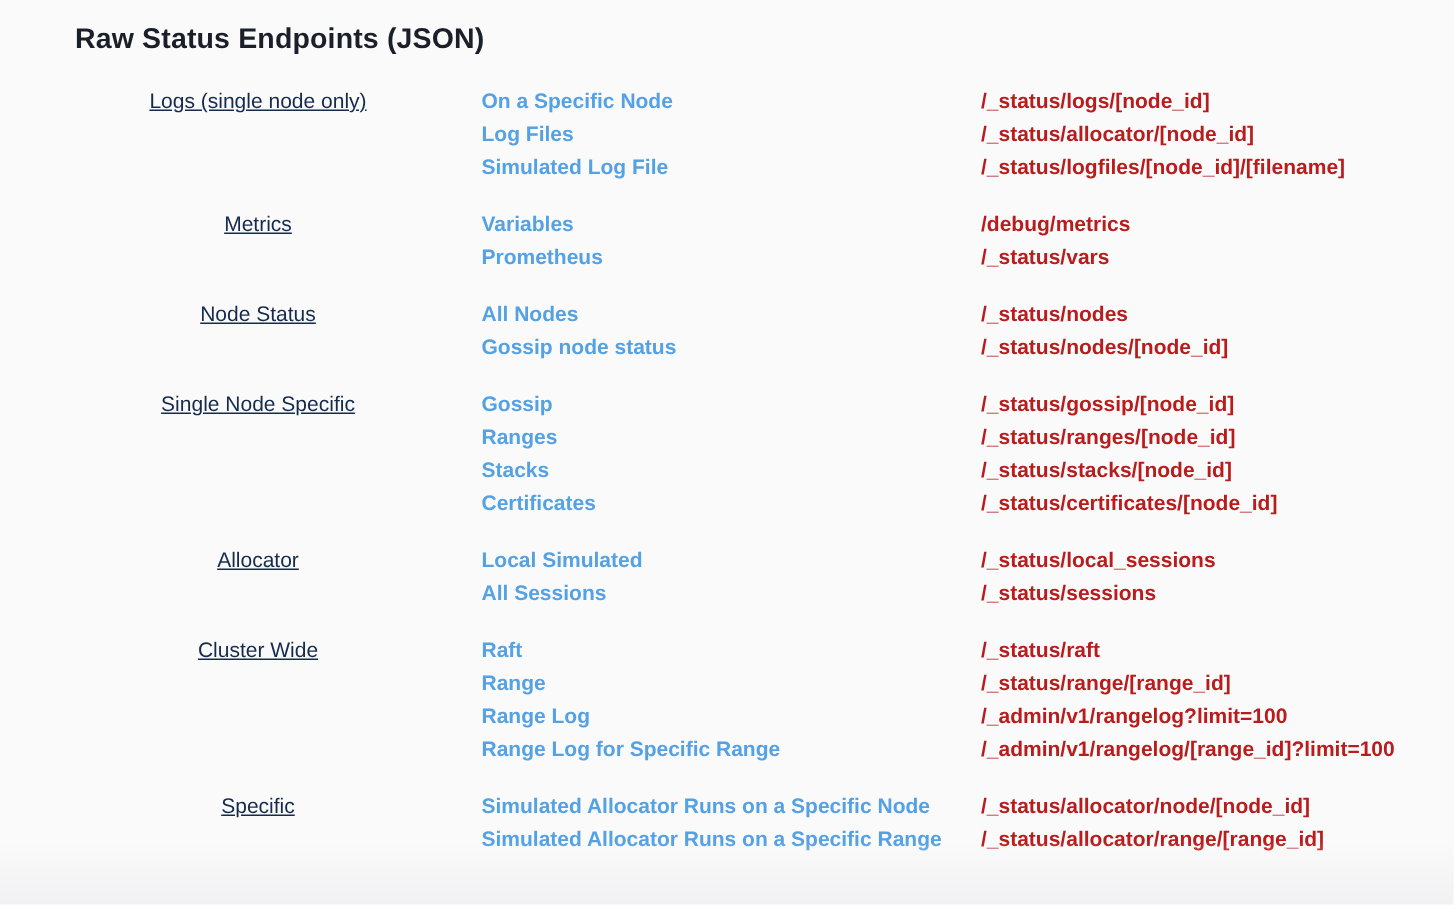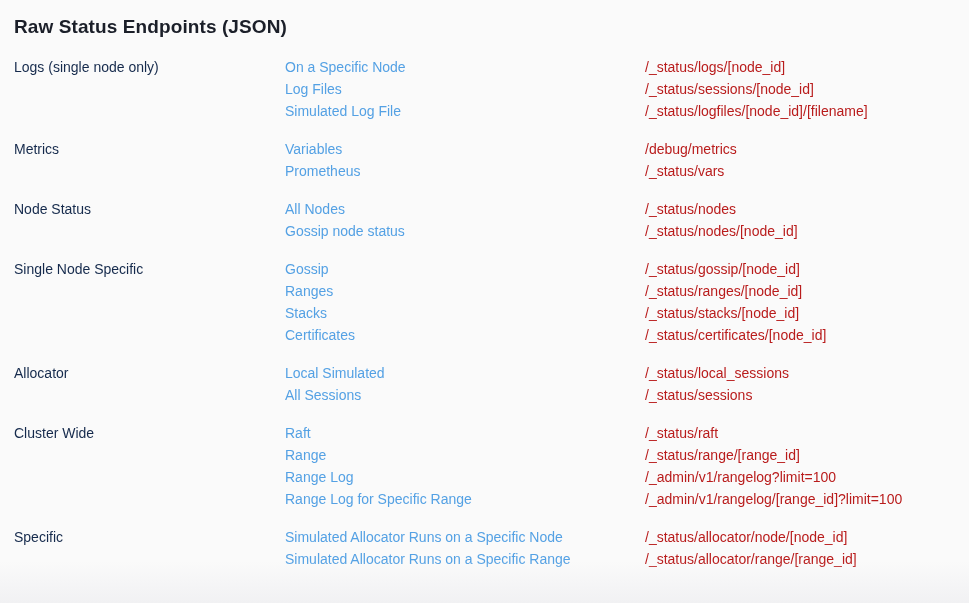--- a/index.html
+++ b/index.html
@@ -15,6 +15,7 @@
   }
   .page {
     padding: 14px 0 0 14px;
+    margin-left: 36px;
   }
   .page-title {
     font-size: 19px;

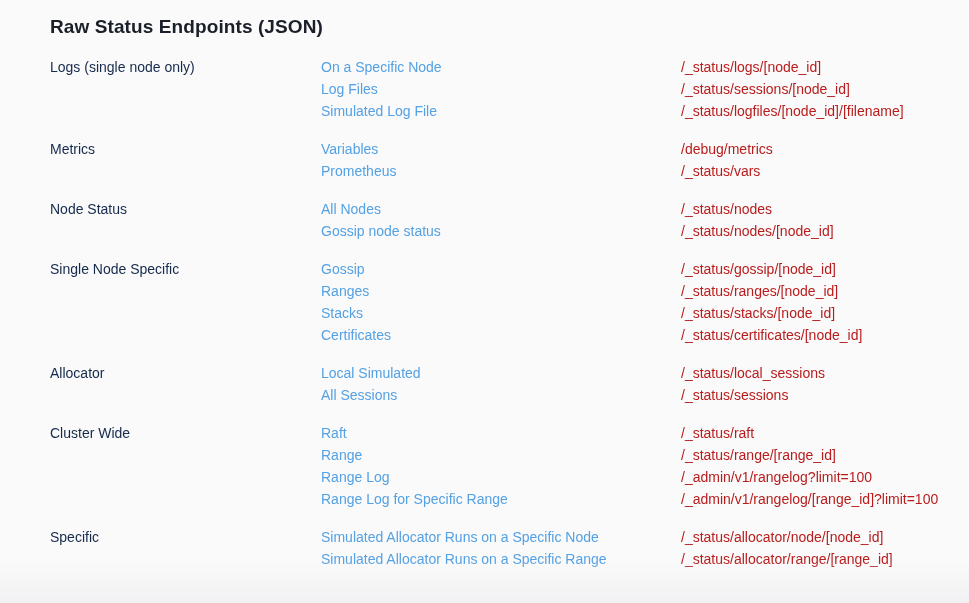--- a/index.html
+++ b/index.html
@@ -35,11 +35,12 @@
     margin-bottom: 16px;
   }
   .section-category {
-    text-align: left;
+    text-align: center;
     font-size: 14px;
     line-height: 22px;
     color: #152a4c;
     font-weight: 500;
+    text-decoration: underline;
   }
   .endpoint-rows {
     grid-column: 2 / 4;

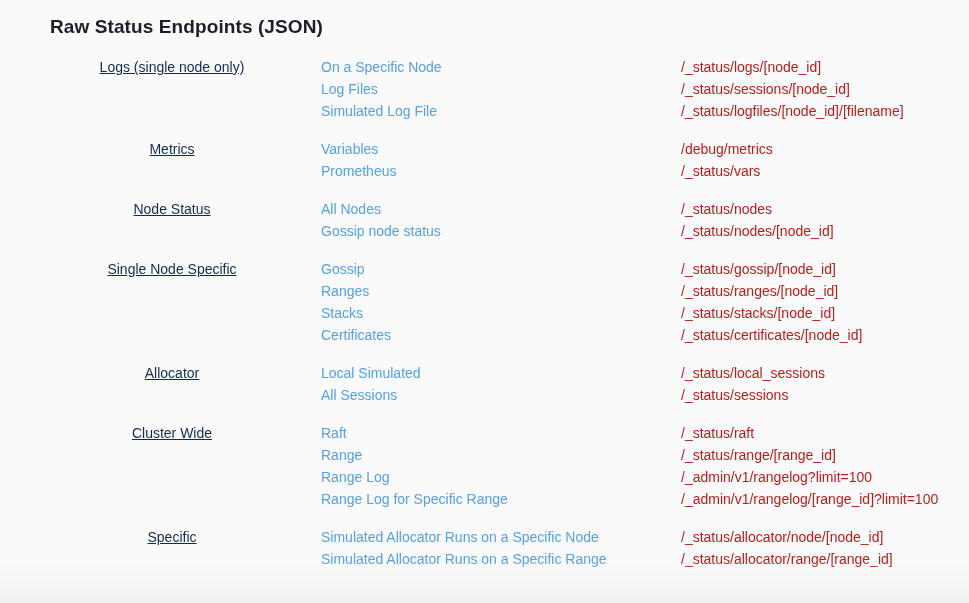--- a/index.html
+++ b/index.html
@@ -46,7 +46,7 @@
     grid-column: 2 / 4;
     display: grid;
     grid-template-columns: 333px auto;
-    column-gap: 27px;
+    font-weight: bold;
   }
   .endpoint-link {
     font-size: 14px;

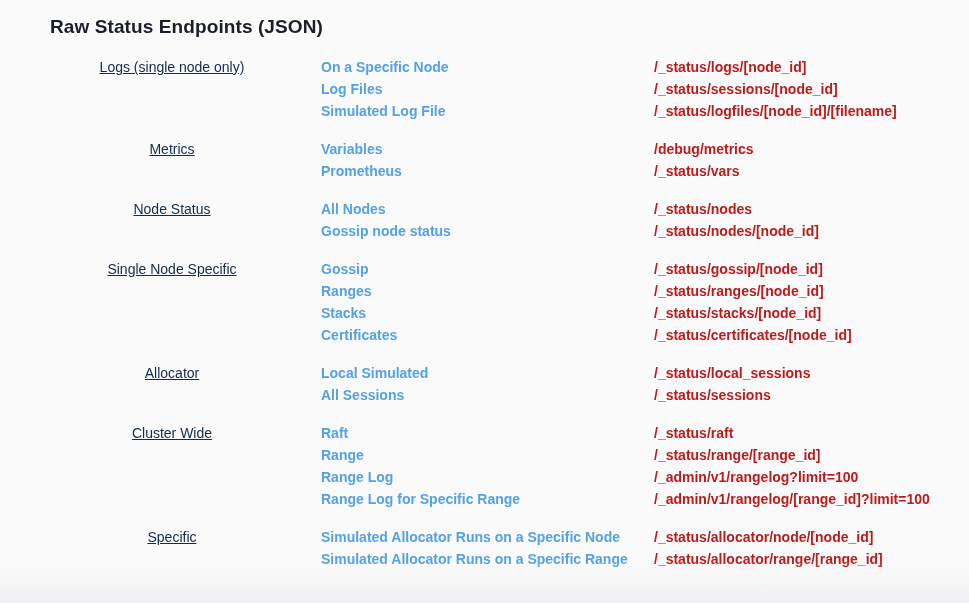--- a/index.html
+++ b/index.html
@@ -85,7 +85,7 @@
   <div class="endpoint-path">/_status/logs/[node_id]</div>
 
   <a class="endpoint-link" href="#">Log Files</a>
-  <div class="endpoint-path">/_status/sessions/[node_id]</div>
+  <div class="endpoint-path">/_status/allocator/[node_id]</div>
 
   <a class="endpoint-link" href="#">Simulated Log File</a>
   <div class="endpoint-path">/_status/logfiles/[node_id]/[filename]</div>

